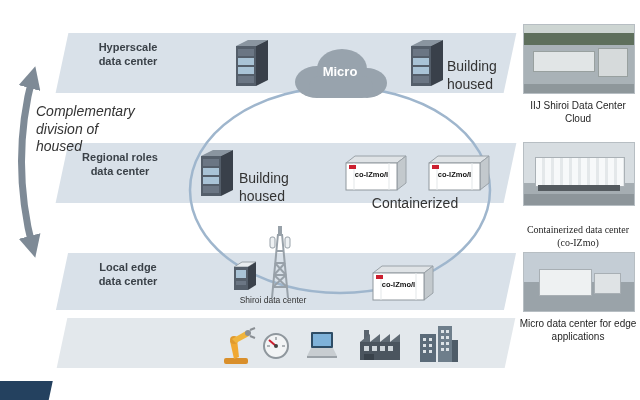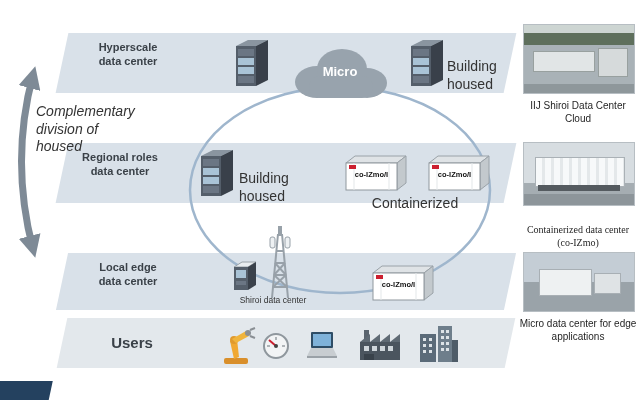--- a/index.html
+++ b/index.html
@@ -58,9 +58,6 @@
     <span>Local edge</span>
     <span>data center</span>
   </div>
-  <div class="band-label" style="left:70px;top:334px;font-size:15px;">
-    <span>Users</span>
-  </div>
 
   <div class="smalltext" style="left:36px;top:103px;width:90px;font-style:italic;">
     <span style="display:block;">Complementary</span>

